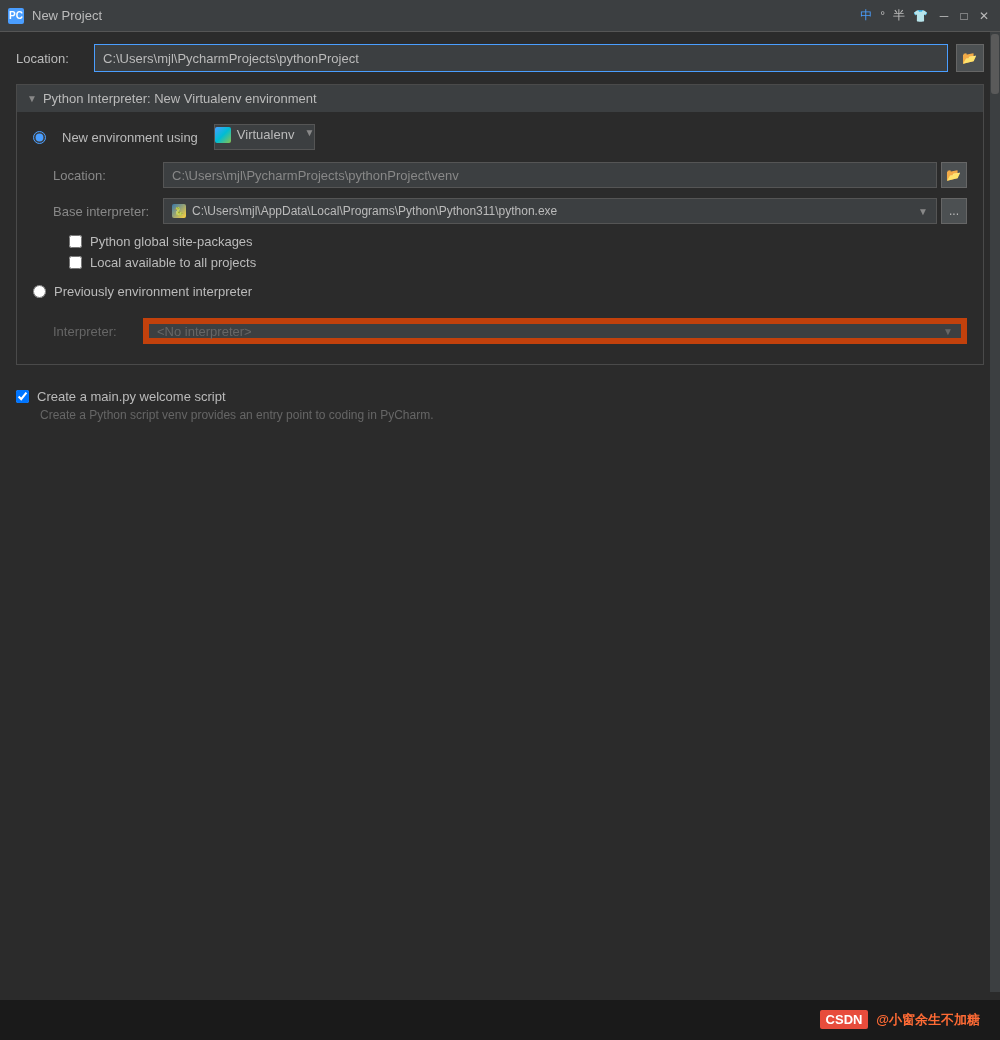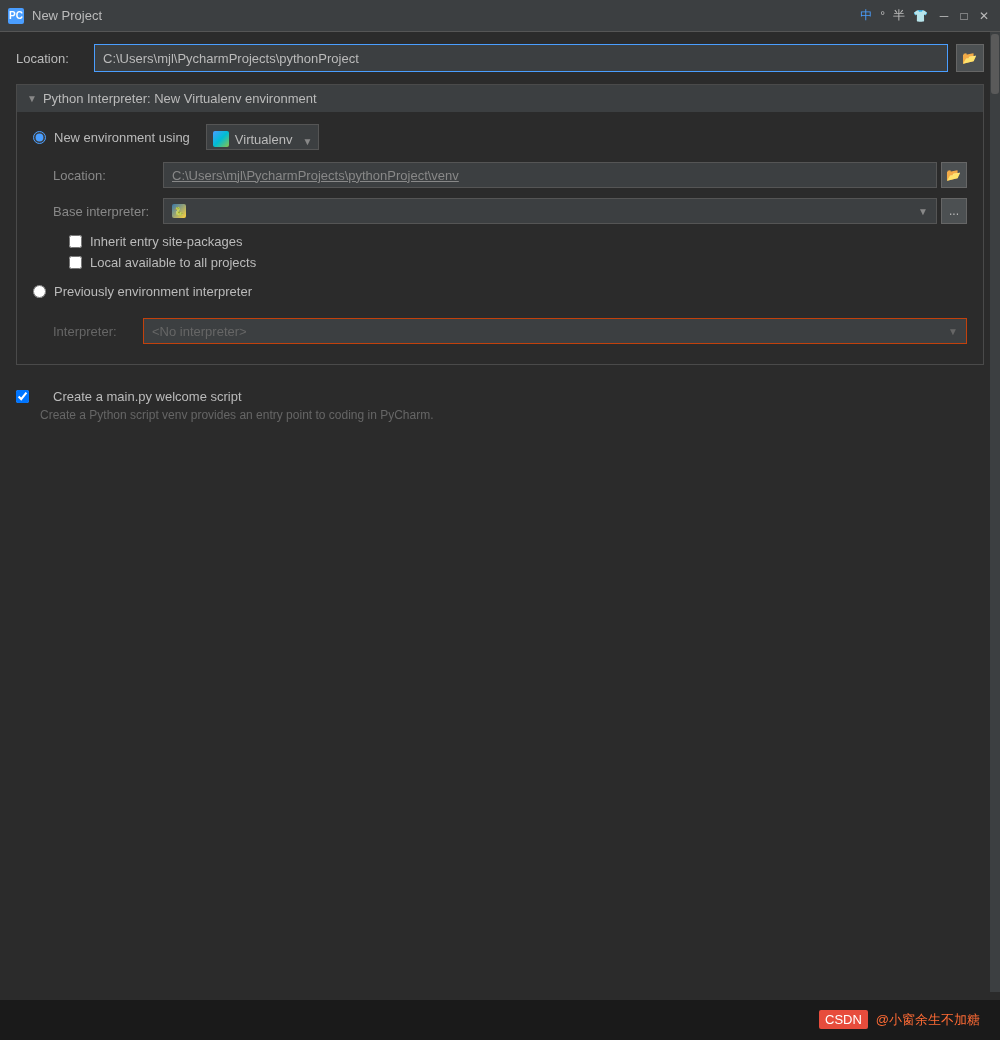--- a/index.html
+++ b/index.html
@@ -361,7 +361,7 @@
     <div class="section-body">
 
       <div class="env-type-row">
-        <label class="radio-option" style="margin-bottom:0;">
+        <label class="radio-option" style="margin-bottom:0;gap:8px;">
           <input type="radio" name="interpreter-type" checked="" style="">
           <span class="radio-label">New environment using</span>
         </label>

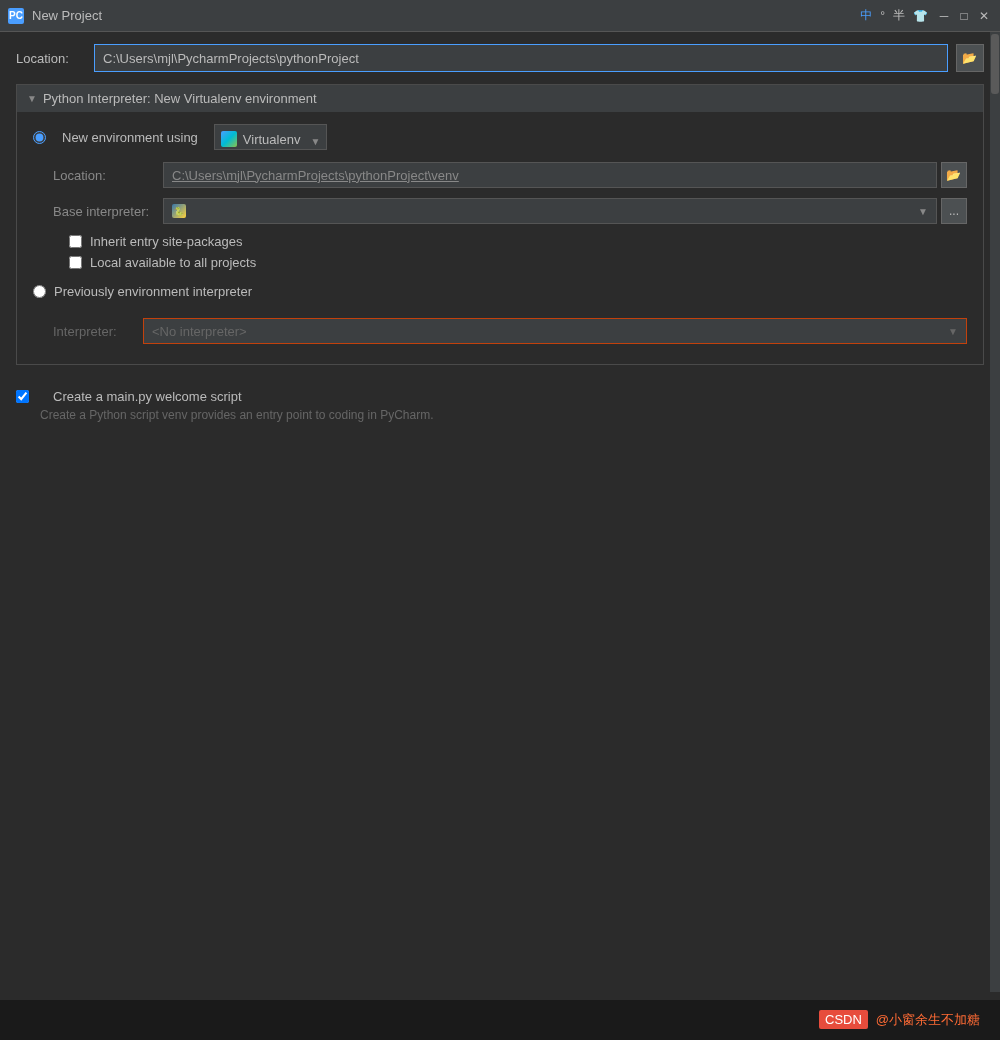--- a/index.html
+++ b/index.html
@@ -365,7 +365,7 @@
           <input type="radio" name="interpreter-type" checked="" style="">
           <span class="radio-label">New environment using</span>
         </label>
-        <div style="display:flex; align-items:flex-end; margin-left:8px; background:#3c3f41; border:1px solid #555; padding:2px 6px; height:26px; cursor:pointer; gap:6px;">
+        <div style="display:flex; align-items:flex-start; margin-left:8px; background:#3c3f41; border:1px solid #555; padding:2px 0; height:26px; cursor:pointer; gap:6px;">
           <div class="virtualenv-icon" style="width:16px;height:16px;background:linear-gradient(135deg,#4a9eff 0%,#00bcd4 50%,#8bc34a 100%);border-radius:2px;"></div>
           <span style="color:#bbbbbb; font-size:13px;">Virtualenv</span>
           <span style="color:#888; font-size:10px; margin-left:4px;">▼</span>

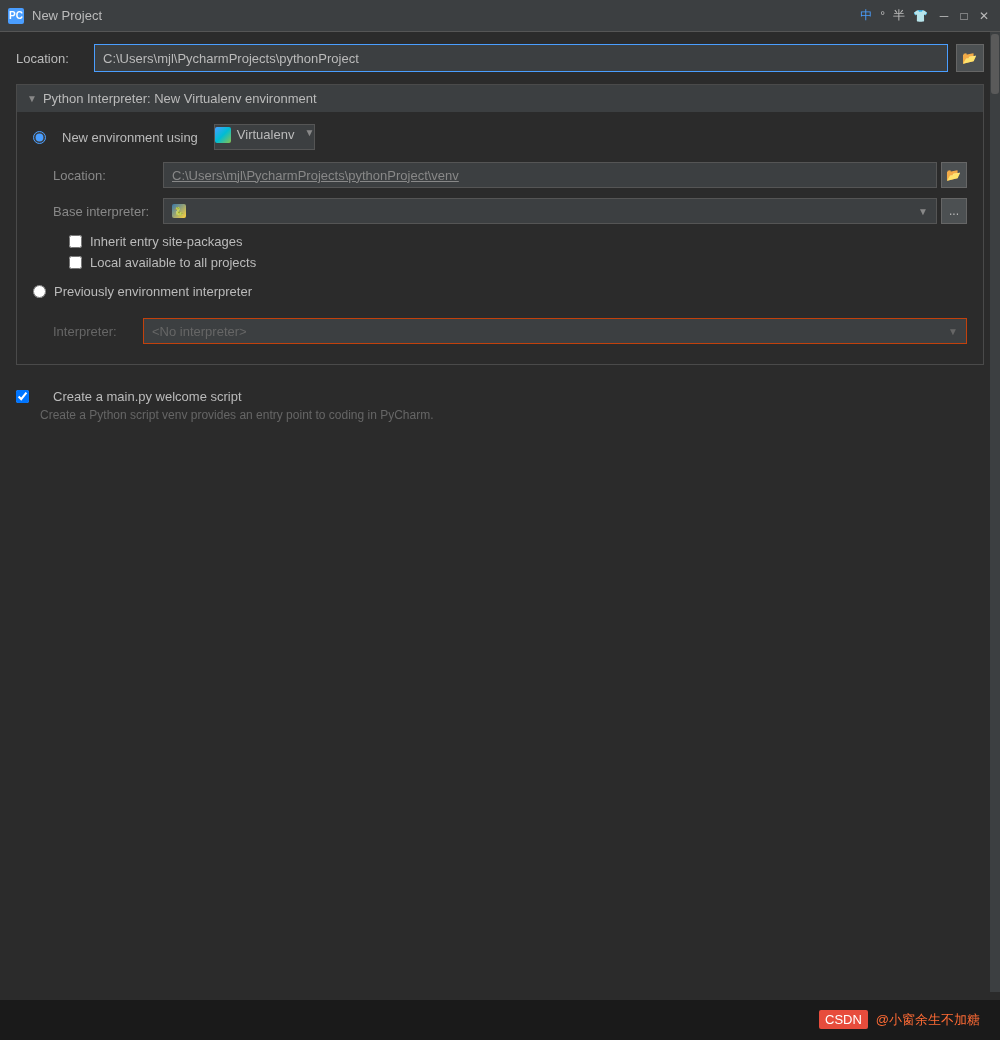--- a/index.html
+++ b/index.html
@@ -375,7 +375,7 @@
       <div class="form-row">
         <span class="form-label">Location:</span>
         <div class="form-input-with-btn">
-          <input class="form-input" type="text" style="color: rgb(136, 136, 136); text-decoration: underline;" value="C:\Users\mjl\PycharmProjects\pythonProject\venv">
+          <input class="form-input" type="text" style="color: rgb(136, 136, 136);" value="C:\Users\mjl\PycharmProjects\pythonProject\venv">
           <button class="small-btn">
             <span>📂</span>
           </button>

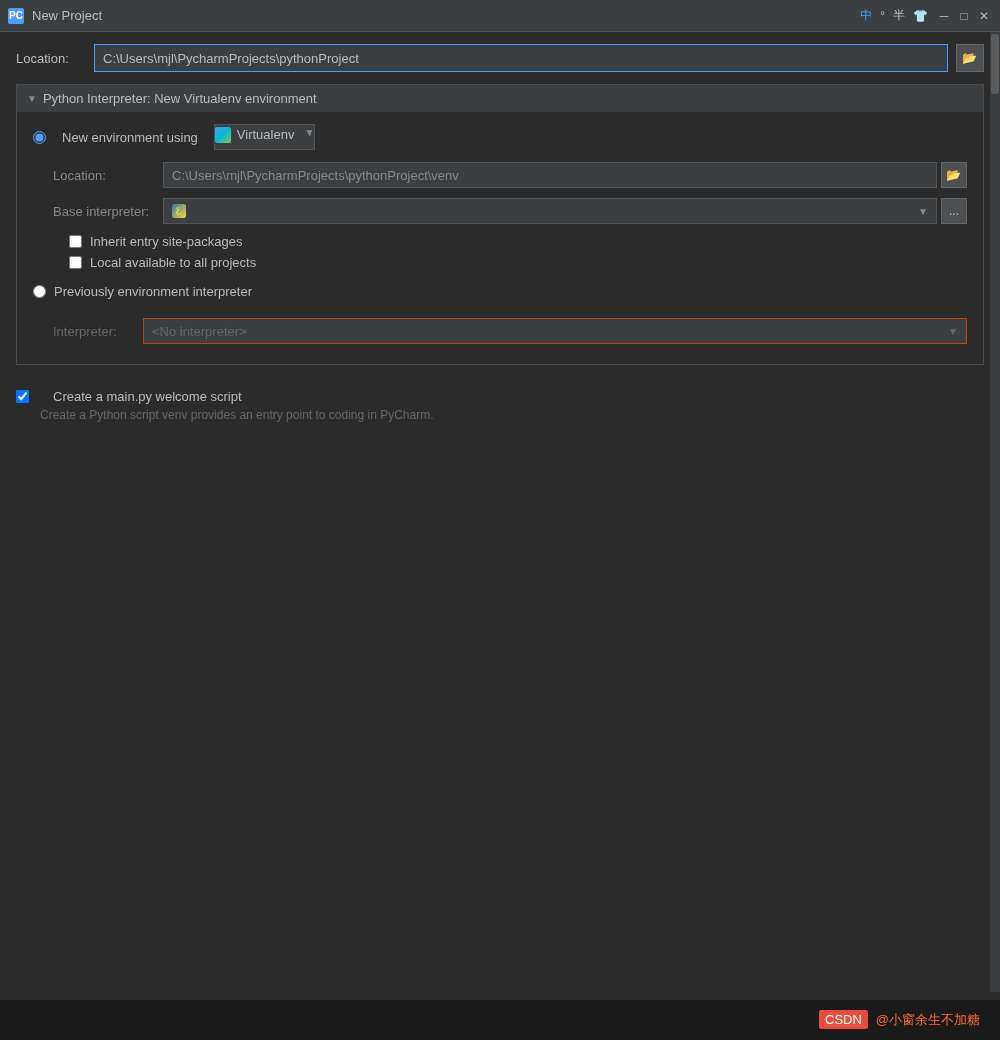--- a/index.html
+++ b/index.html
@@ -387,6 +387,7 @@
         <div class="form-input-with-btn">
           <div class="form-select">
             <span class="py-icon">🐍</span>
+            <span style="font-size:12px; color:#bbbbbb;">C:\Users\mjl\AppData\Local\Programs\Python\Python311\python.exe</span>
             <span class="select-arrow">▼</span>
           </div>
           <button class="small-btn">

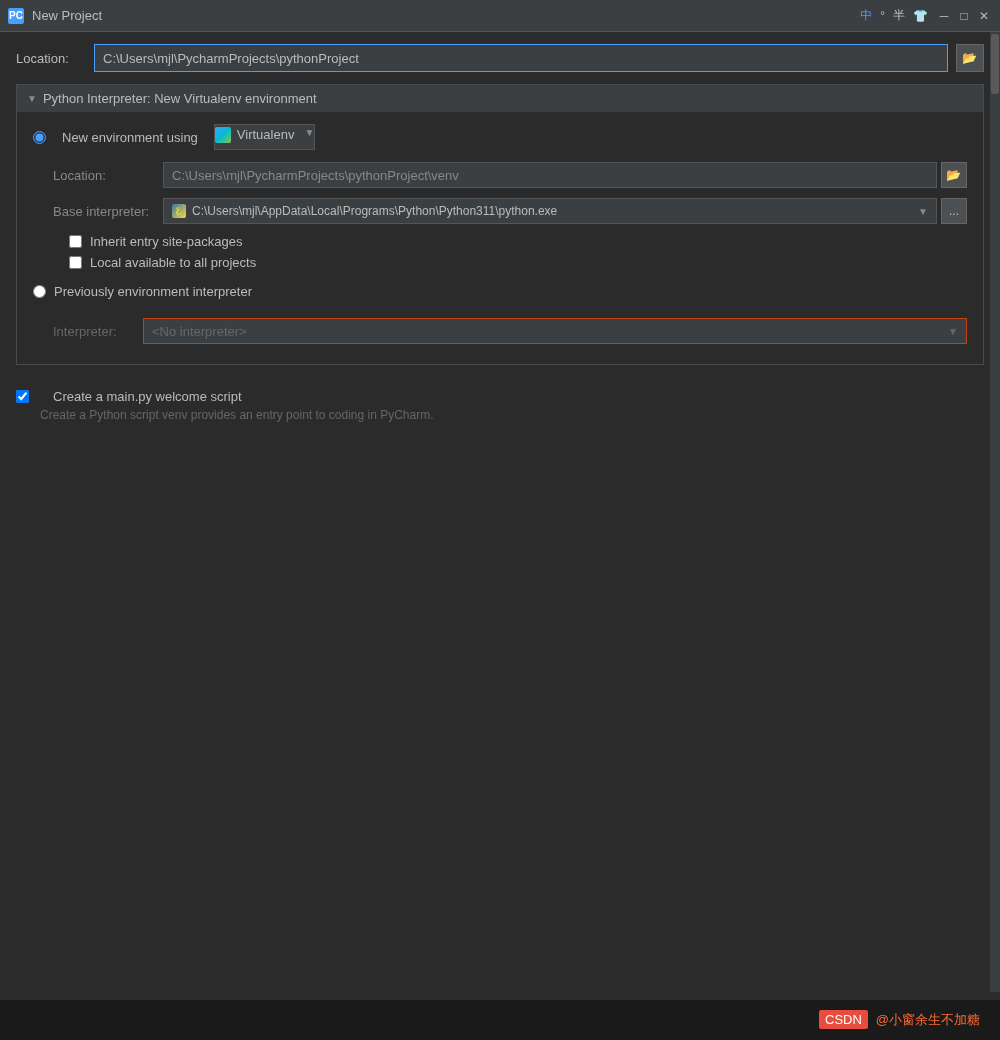--- a/index.html
+++ b/index.html
@@ -398,7 +398,7 @@
 
       <label class="checkbox-row">
         <input type="checkbox" style="">
-        <span class="checkbox-label">Inherit entry site-packages</span>
+        <span class="checkbox-label">Python global site-packages</span>
       </label>
       <label class="checkbox-row">
         <input type="checkbox" style="">

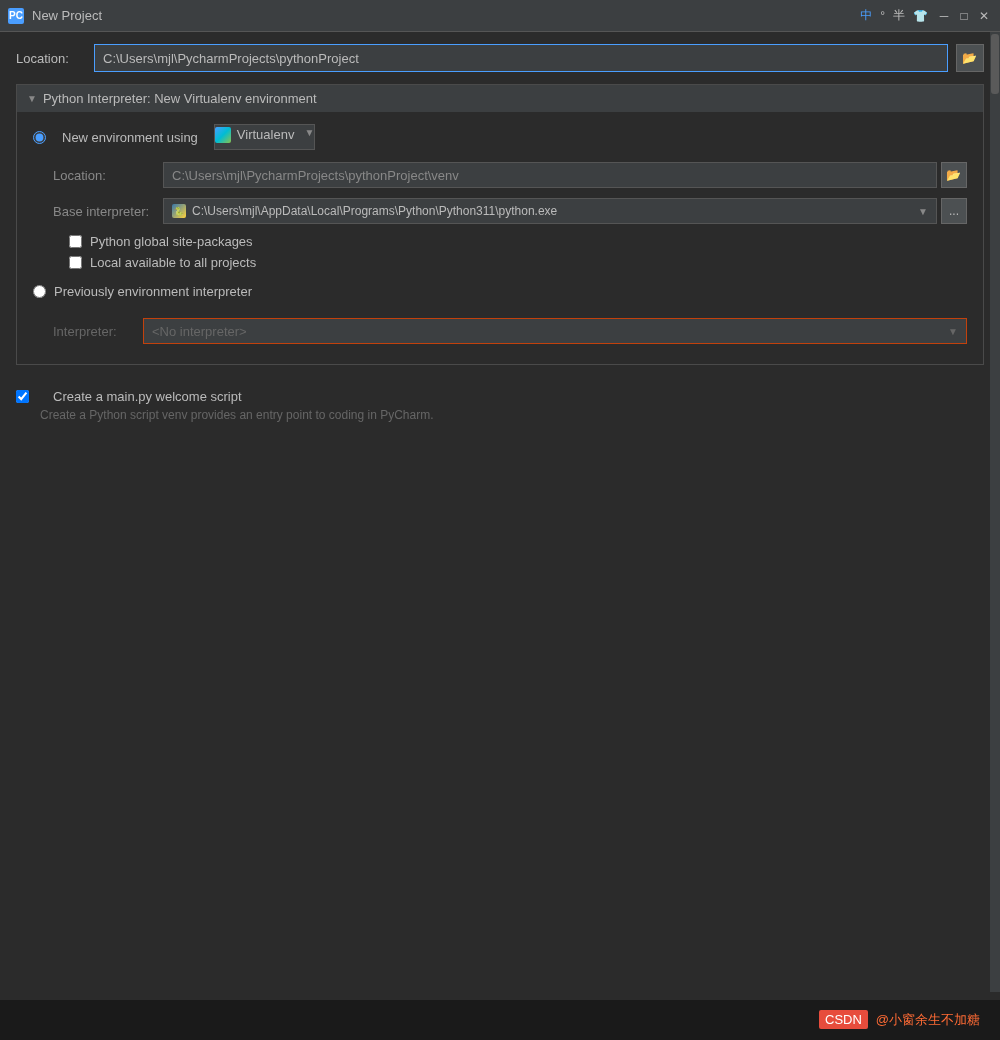--- a/index.html
+++ b/index.html
@@ -255,7 +255,7 @@
     .interpreter-select {
       flex: 1;
       background: #3c3f41;
-      border: 1px solid #c2410c;
+      border: 6px solid #c2410c;
       color: #666;
       padding: 3px 8px;
       font-size: 13px;

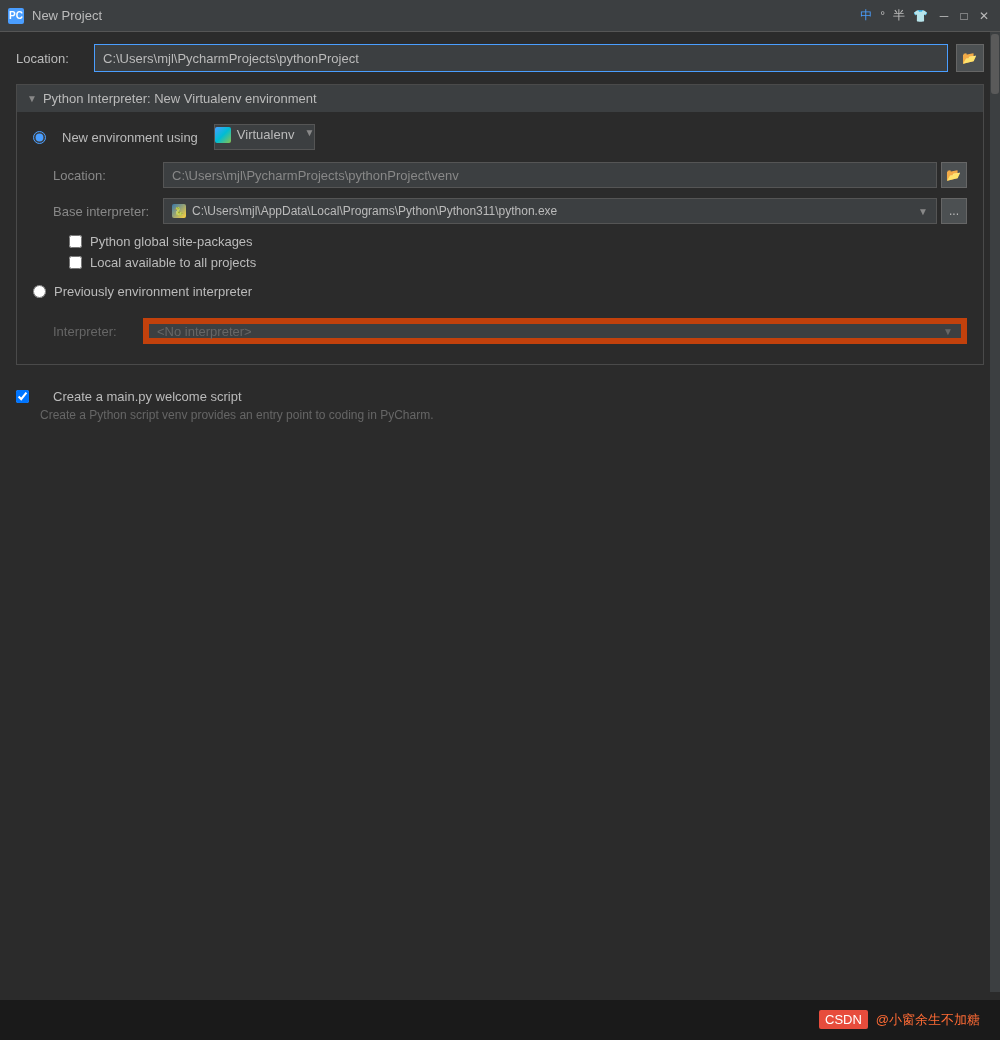--- a/index.html
+++ b/index.html
@@ -277,7 +277,7 @@
     .create-script-row {
       display: flex;
       align-items: center;
-      gap: 24px;
+      gap: 8px;
       margin-bottom: 4px;
     }
     .create-script-desc {

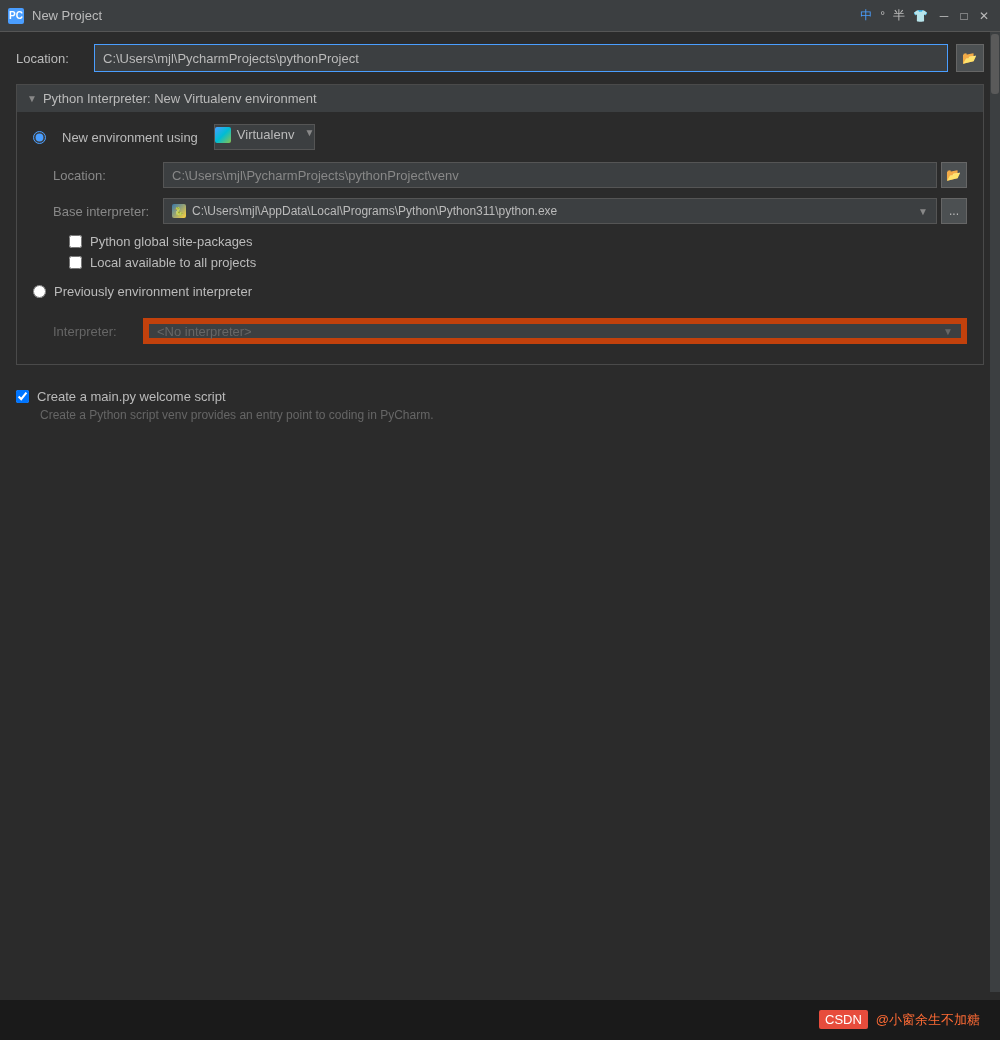--- a/index.html
+++ b/index.html
@@ -302,7 +302,7 @@
     .watermark {
       color: #ff6b35;
       font-size: 14px;
-      font-weight: normal;
+      font-weight: bold;
     }
 
     

